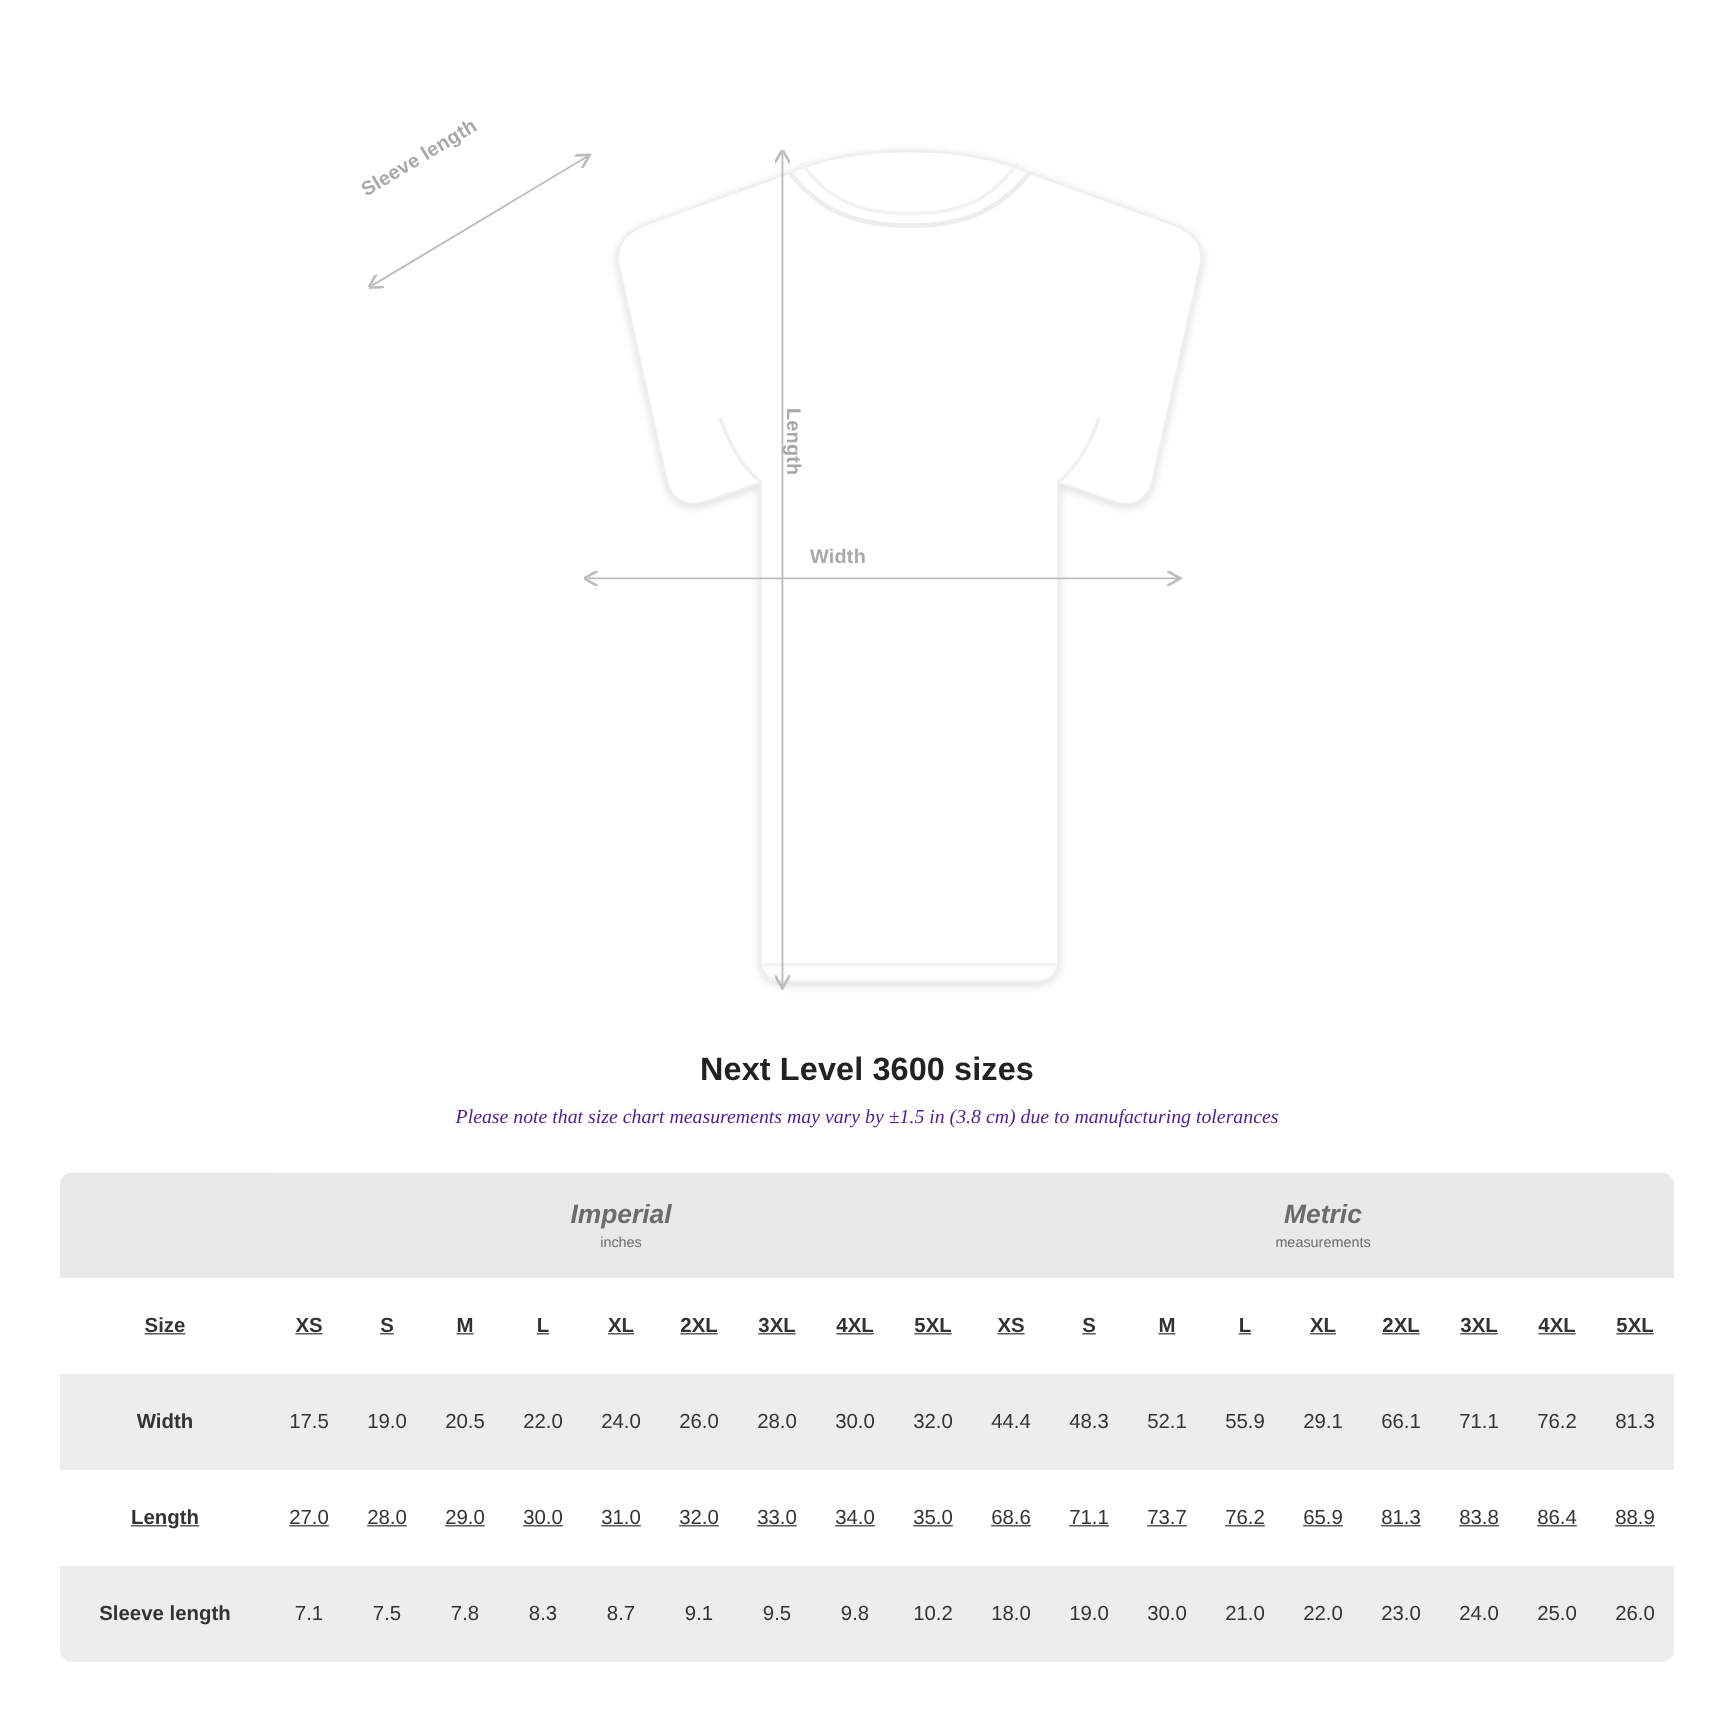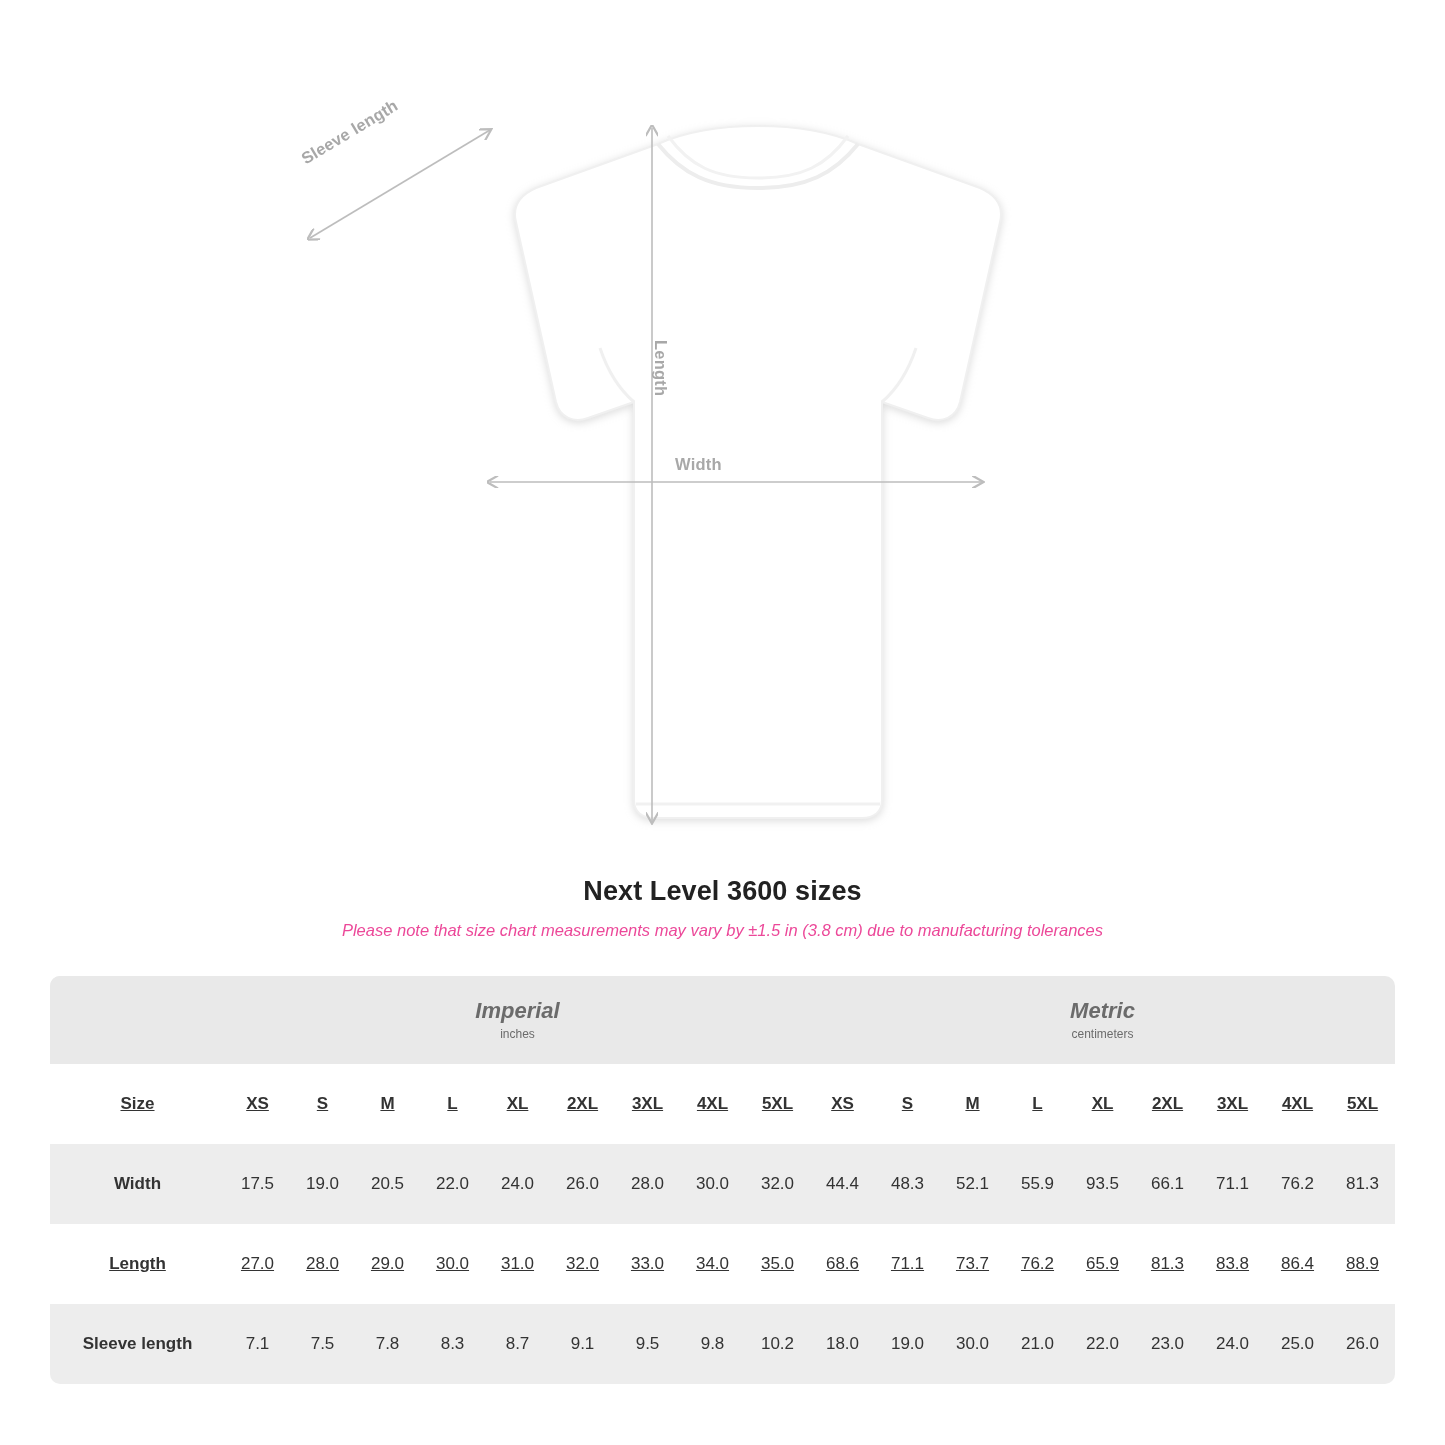--- a/index.html
+++ b/index.html
@@ -78,8 +78,9 @@
   .chart-note {
     font-size: 16.5px;
     font-style: italic;
-    color: #ec4899;
+    color: #4c1d95;
     margin: 14px 0 0 0;
+    font-family: Liberation Serif, serif;
   }
 
   

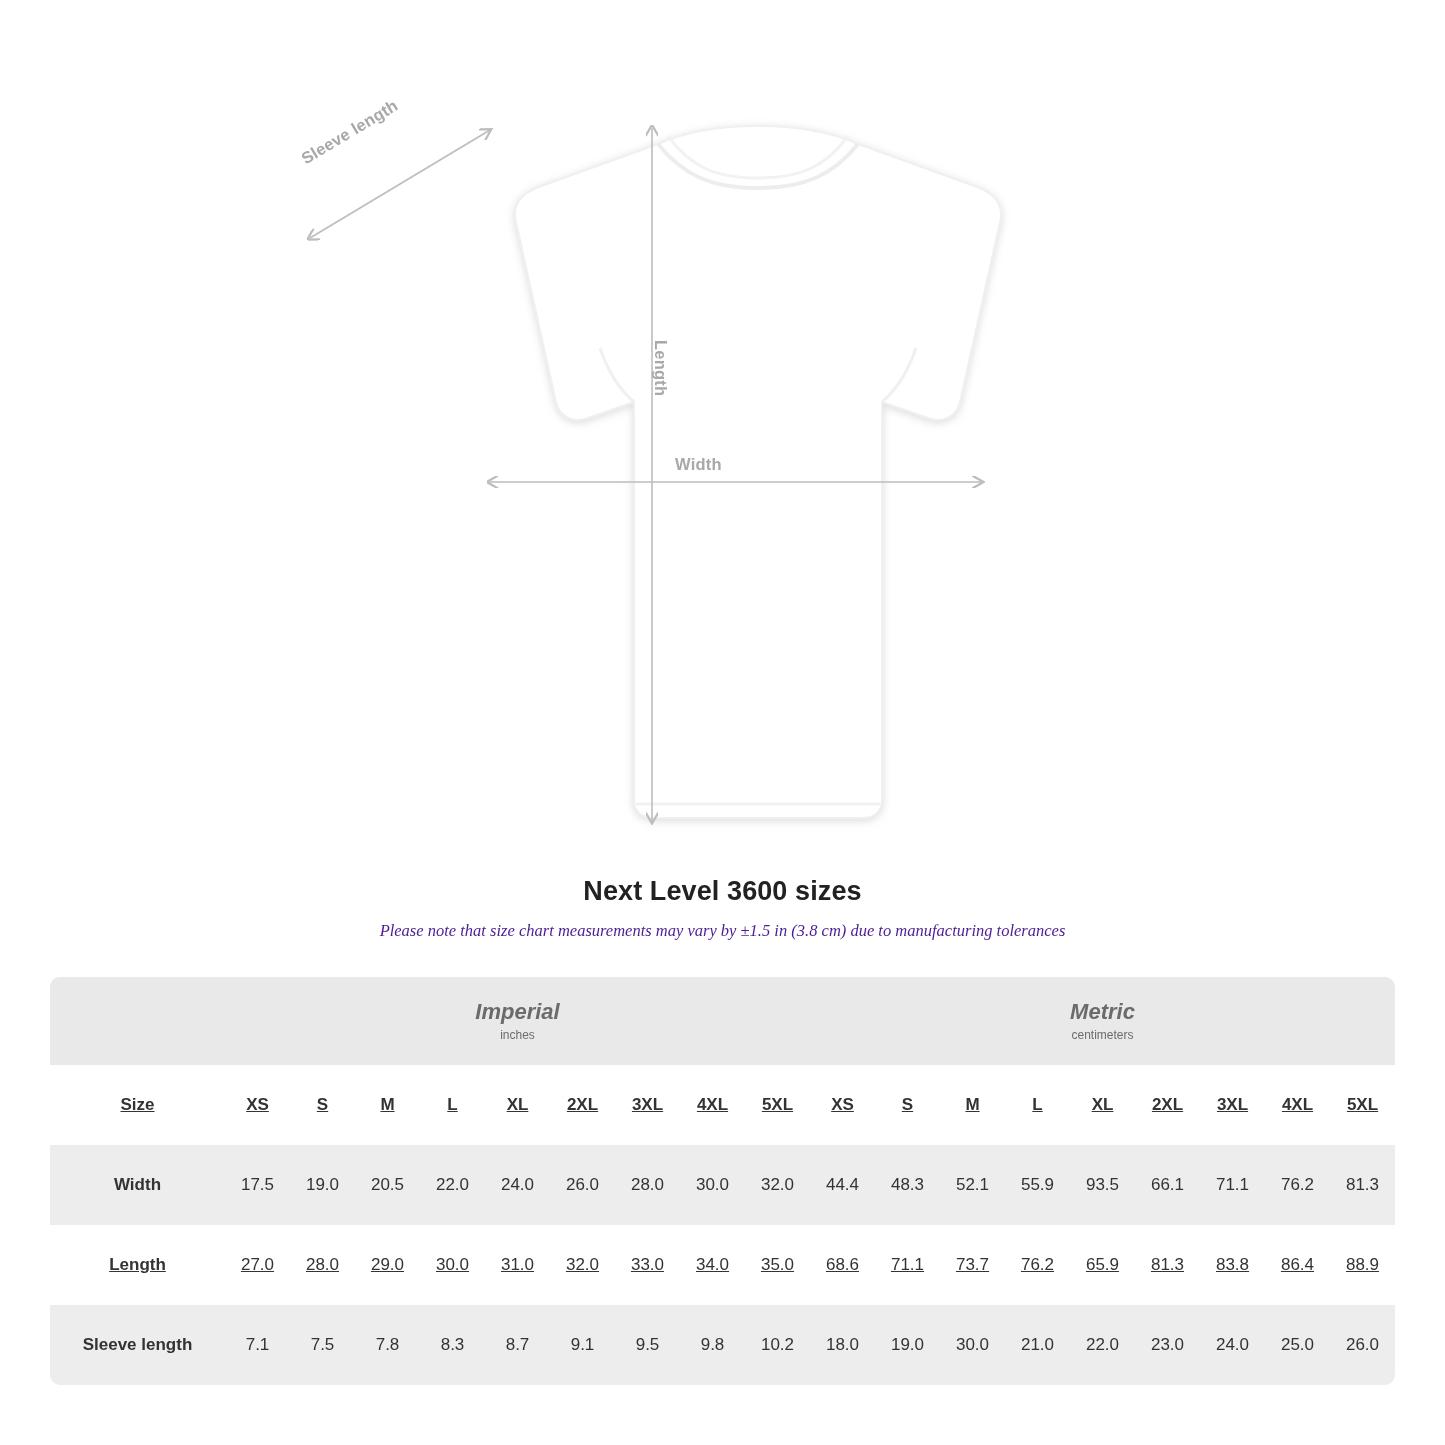--- a/index.html
+++ b/index.html
@@ -221,7 +221,7 @@
           </td>
           <td colspan="9">
             <div class="unit-name">Metric</div>
-            <div class="unit-sub">centimeters</div>
+            <div class="unit-sub">measurements</div>
           </td>
         </tr>
 

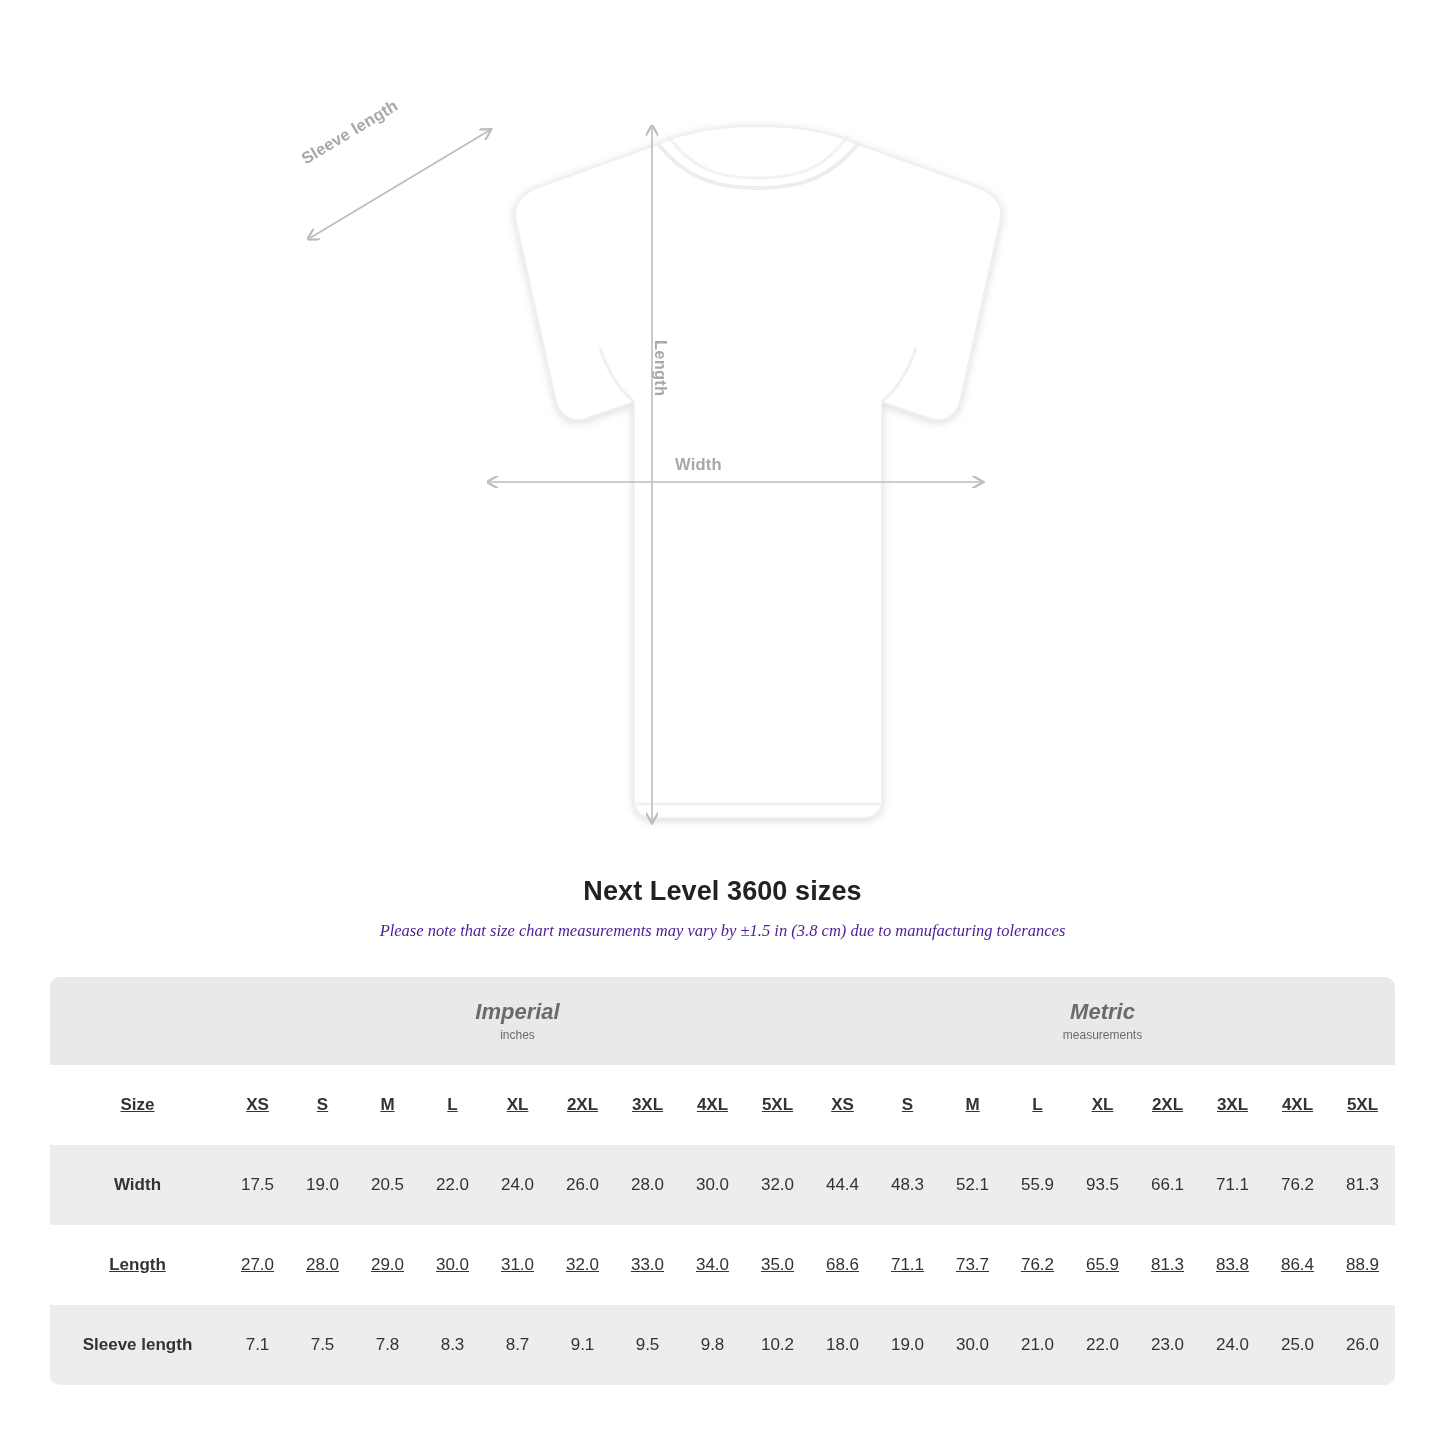--- a/index.html
+++ b/index.html
@@ -262,7 +262,7 @@
           <td>48.3</td>
           <td>52.1</td>
           <td>55.9</td>
-          <td>93.5</td>
+          <td>29.1</td>
           <td>66.1</td>
           <td>71.1</td>
           <td>76.2</td>

